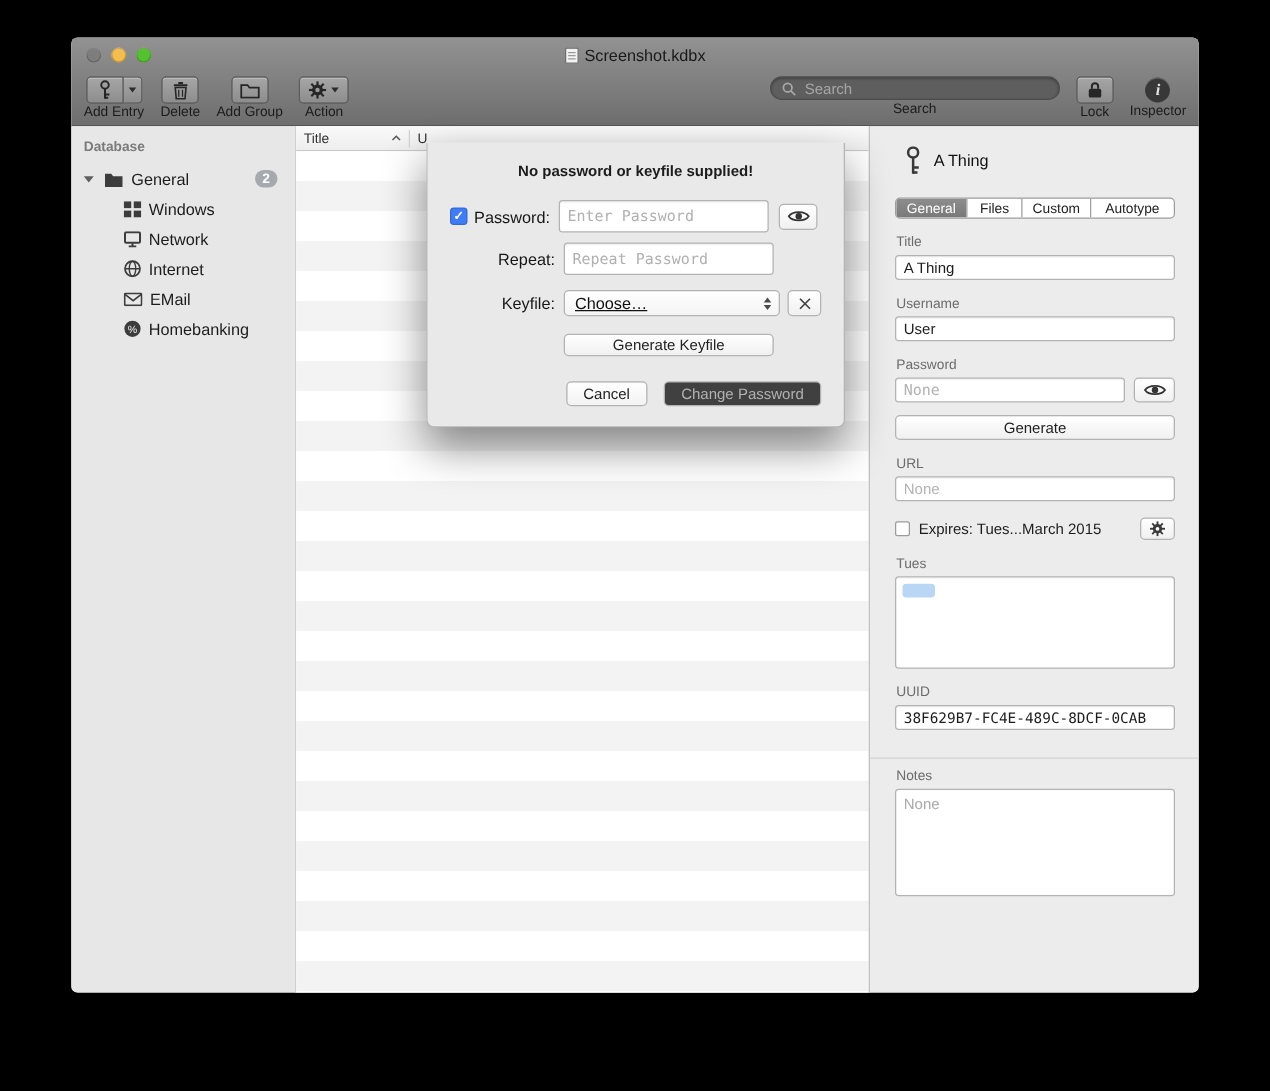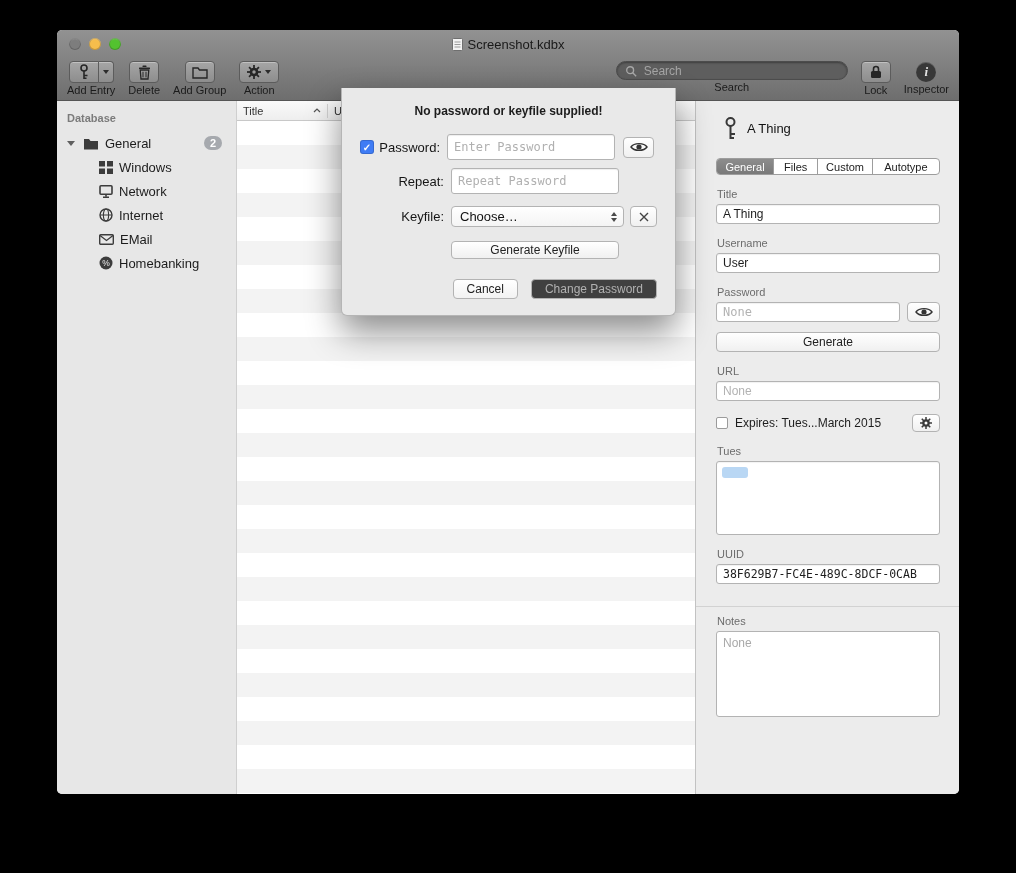--- a/index.html
+++ b/index.html
@@ -134,7 +134,7 @@
   .notes-area::placeholder { color:#a9a9a9; }
   
   .sheet {
-    position:absolute; left:284px; top:58px; width:335px; z-index:10;
+    position:absolute; left:284px; top:84px; width:335px; z-index:10;
     background:#e9e9e9; border:1px solid #b5b5b5; border-top:none; border-radius:0 0 6px 6px;
     box-shadow:0 16px 34px rgba(0,0,0,.45);
     padding:16px 18px 16px 18px; font-size:13px; color:#161616;

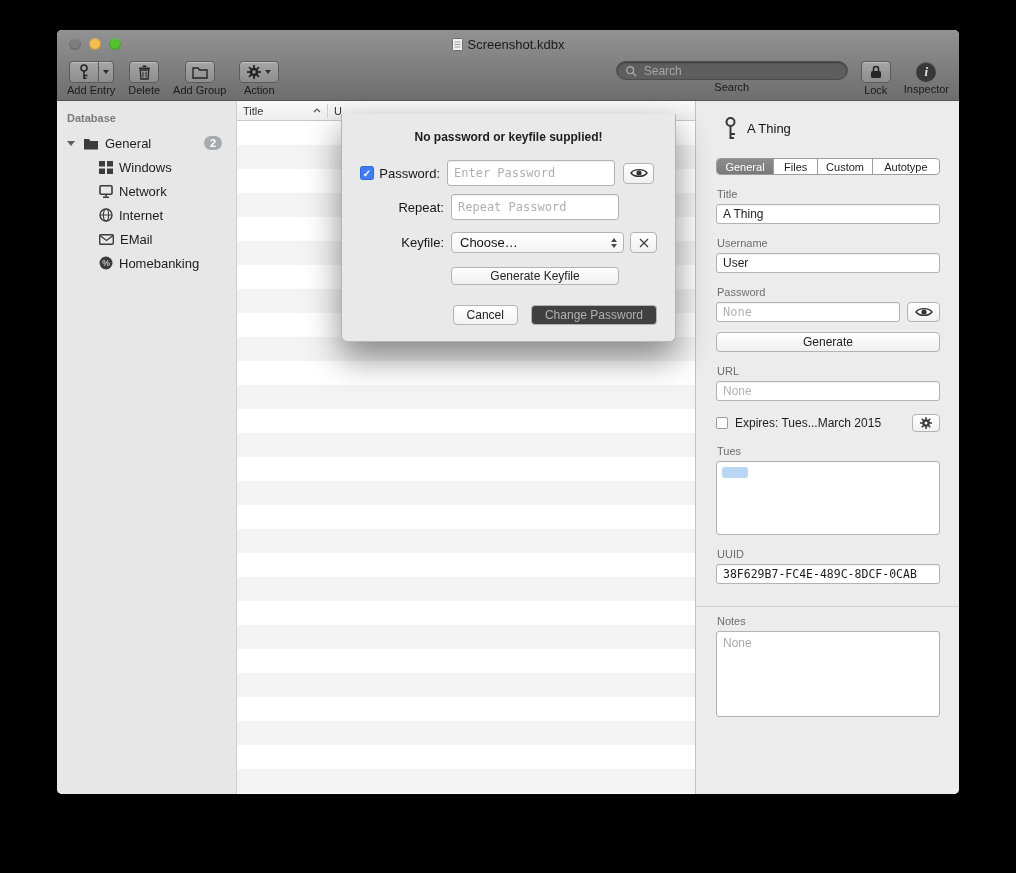--- a/index.html
+++ b/index.html
@@ -158,7 +158,7 @@
   .dlg-mini { height:21px; min-width:31px; margin-left:8px; }
   .popup {
     width:174px; height:21px; background:linear-gradient(#ffffff,#f4f4f4); border:1px solid #b3b3b3;
-    border-radius:4px; display:flex; align-items:center; padding:0 6px 0 8px; font-size:13px; color:#111;
+    border-radius:4px; display:flex; align-items:center; padding:0 6px 0 8px; font-size:13px; color:#111;text-decoration:underline;
   }
   .stepper { margin-left:auto; display:flex; flex-direction:column; gap:2px; }
   .t-up { width:0; height:0; border-left:3.5px solid transparent; border-right:3.5px solid transparent; border-bottom:4px solid #4a4a4a; }

